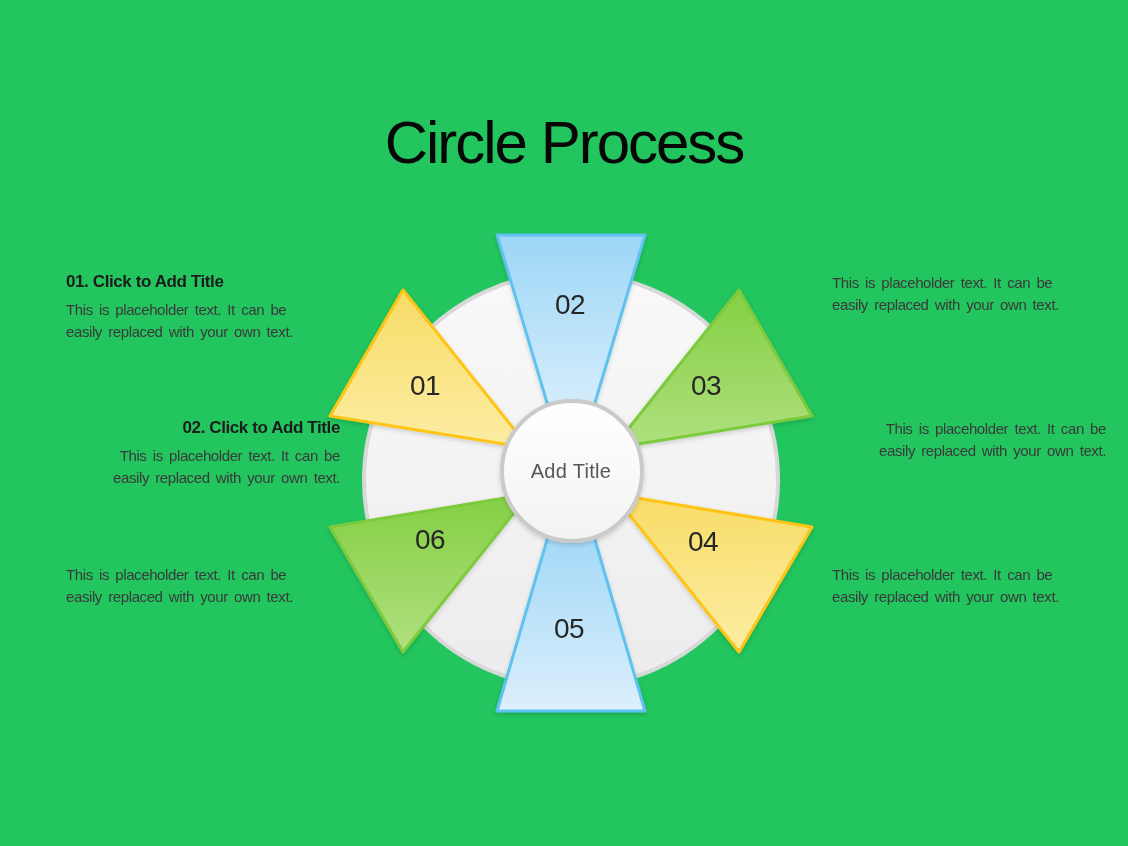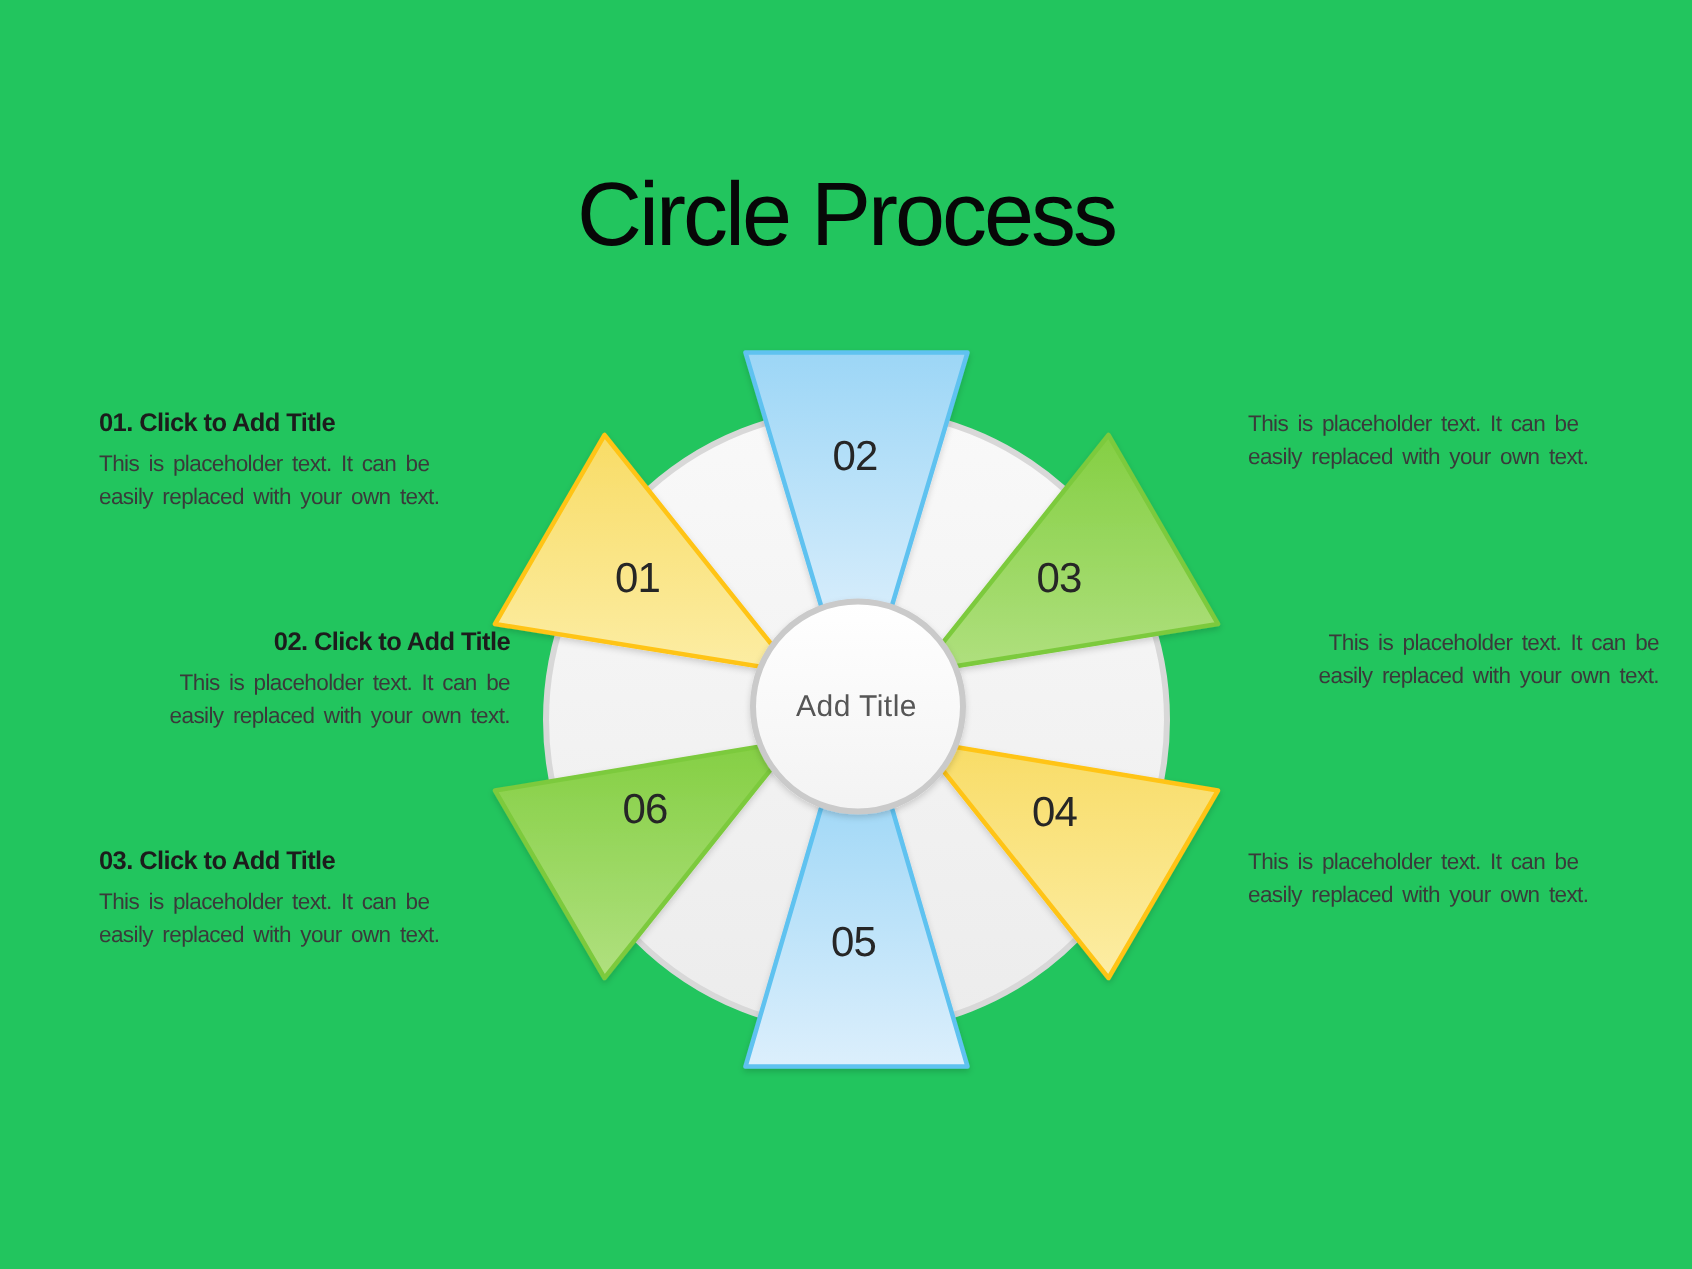--- a/index.html
+++ b/index.html
@@ -61,7 +61,6 @@
       <div class="item-line">easily replaced with your own text.</div>
     </div>
     <div class="item row-2">
-      <div class="item-heading">03. Click to Add Title</div>
       <div class="item-line">This is placeholder text. It can be</div>
       <div class="item-line">easily replaced with your own text.</div>
     </div>

